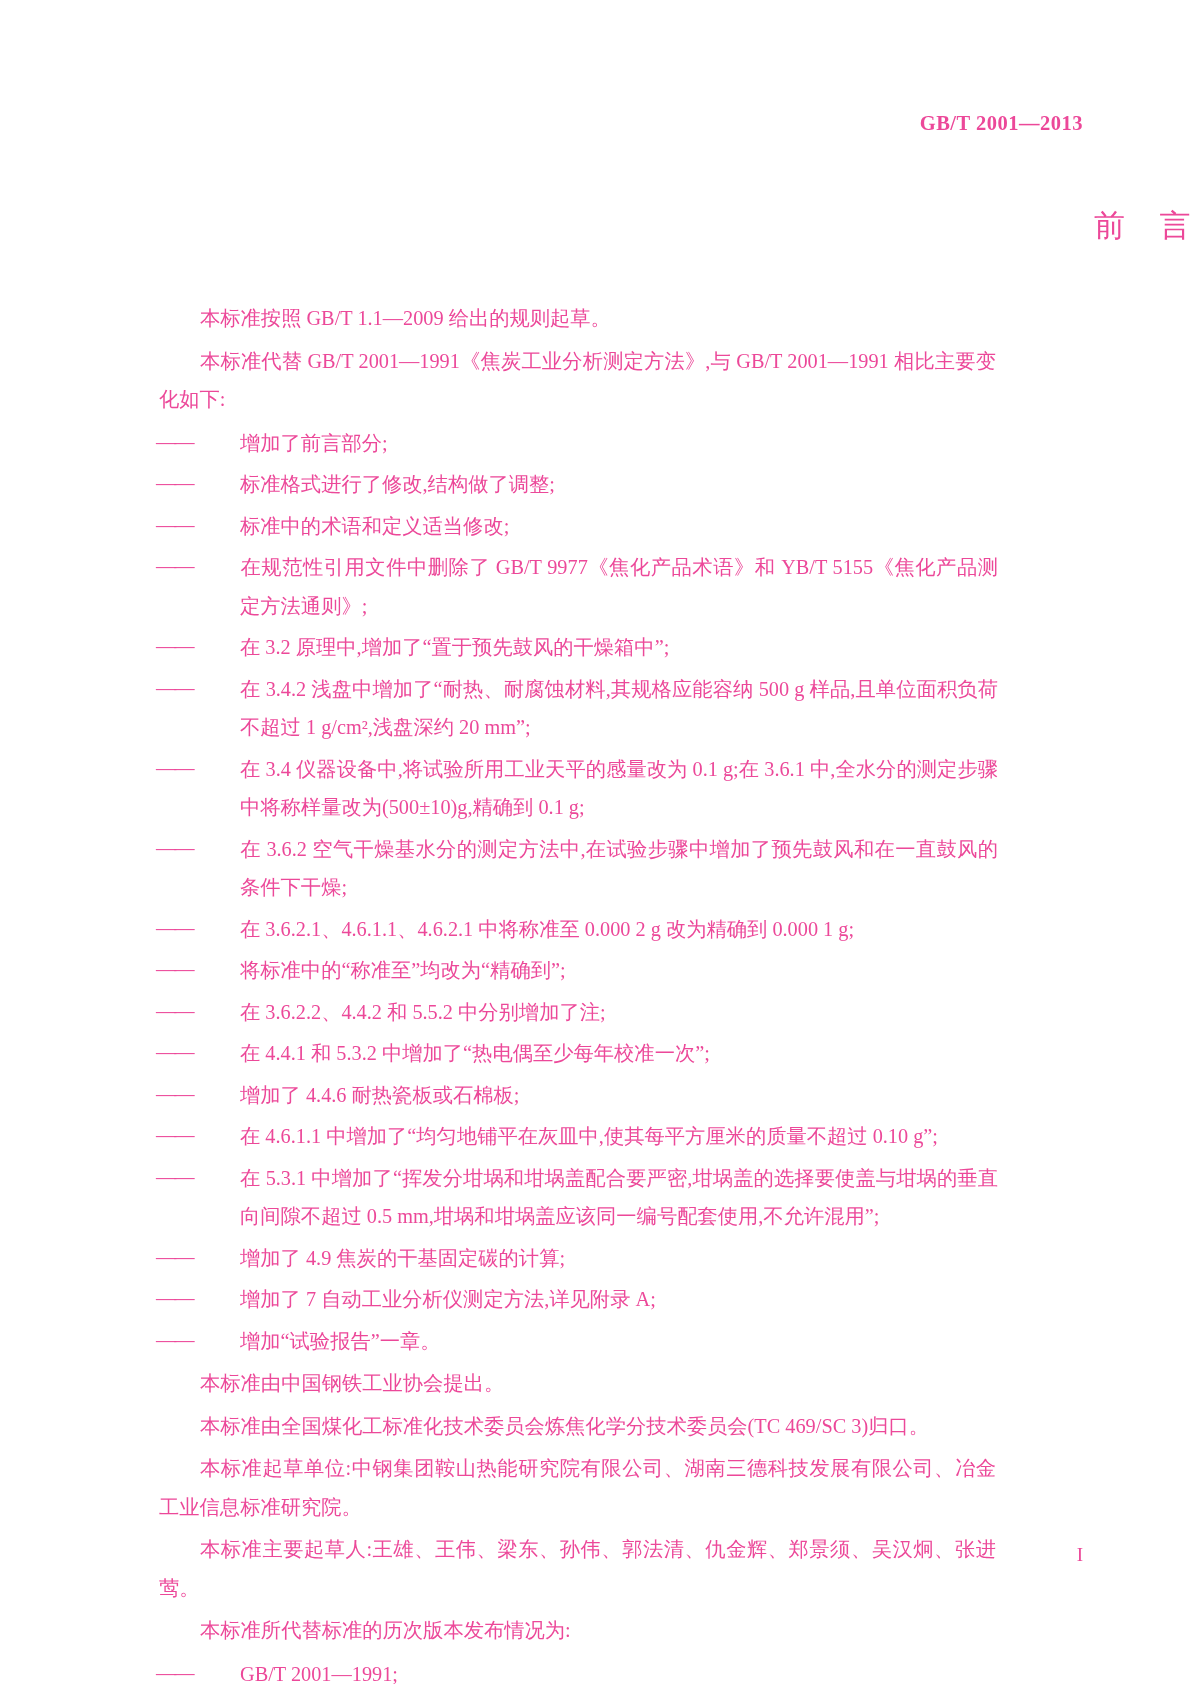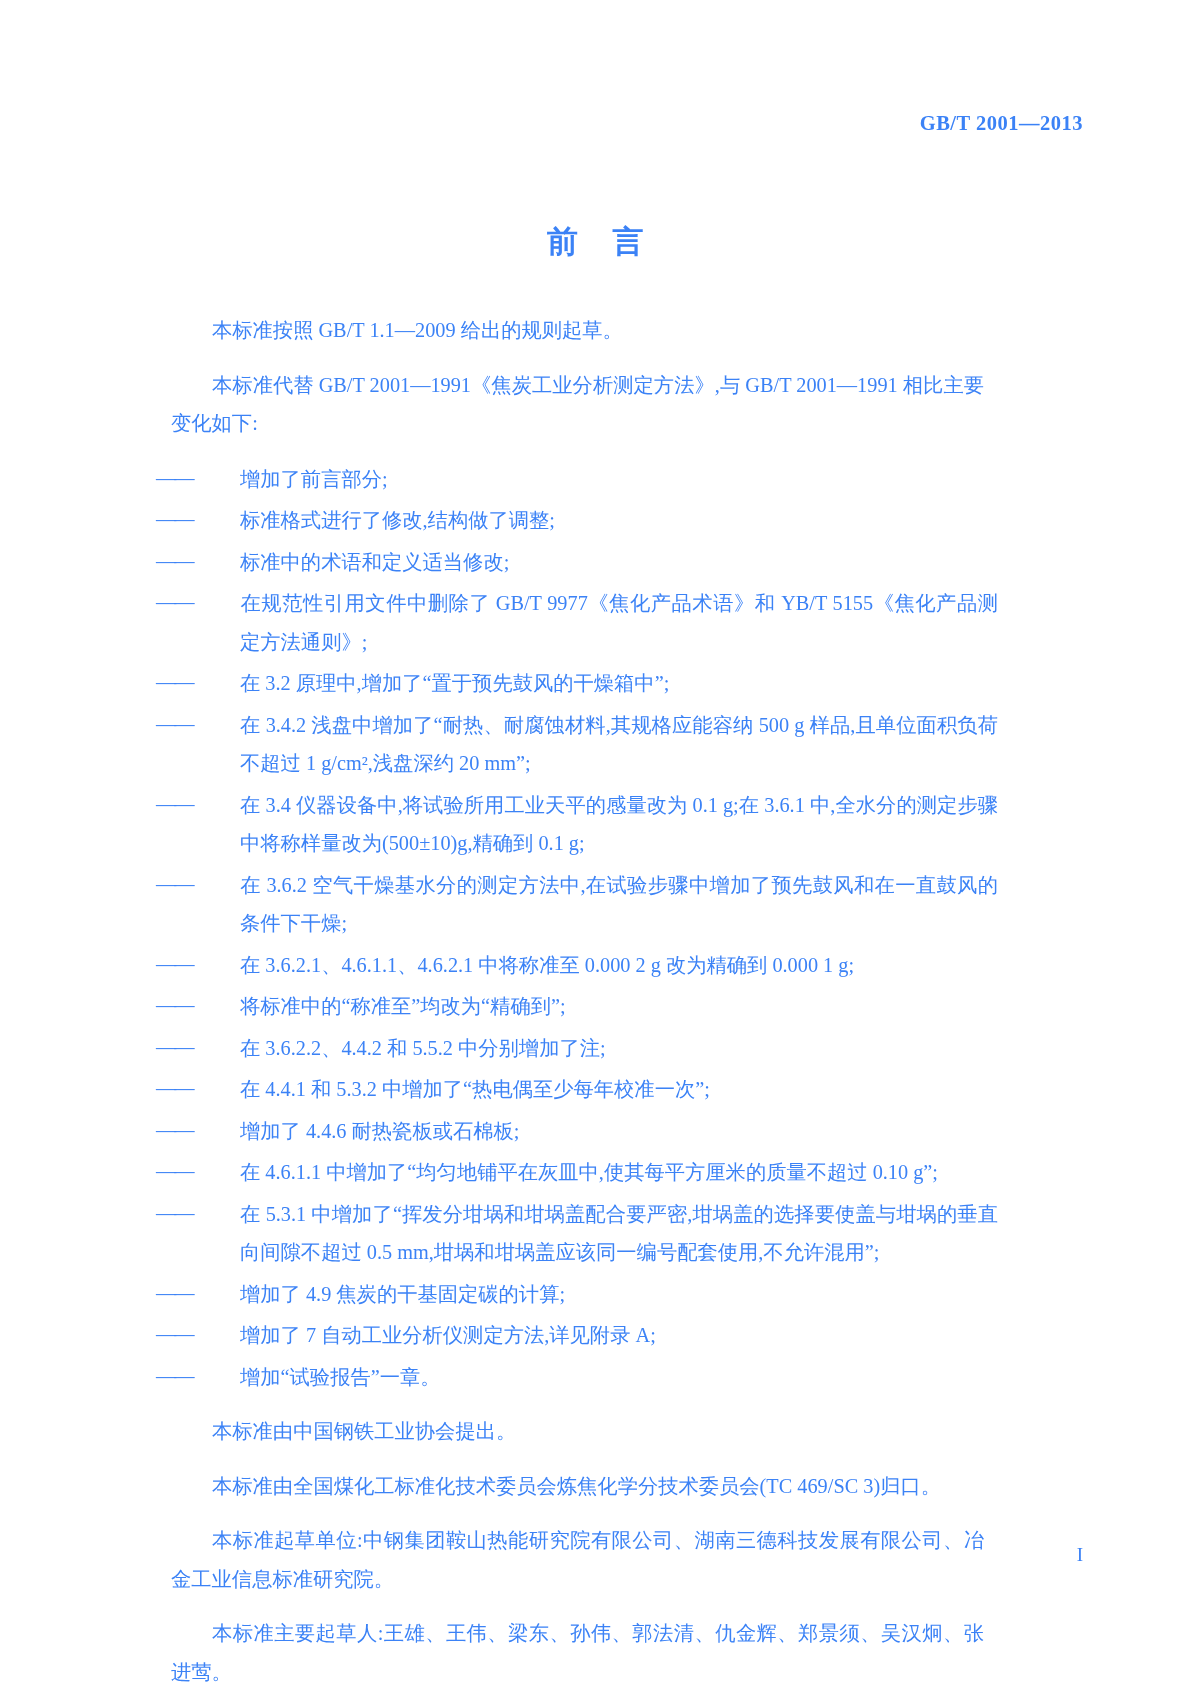--- a/index.html
+++ b/index.html
@@ -15,7 +15,7 @@
     margin: 0 auto;
     overflow: hidden;
     font-family: "Liberation Serif", "DejaVu Serif", serif;
-    color: #3b82f6;
+    color: #ec4899;
   }
 
   

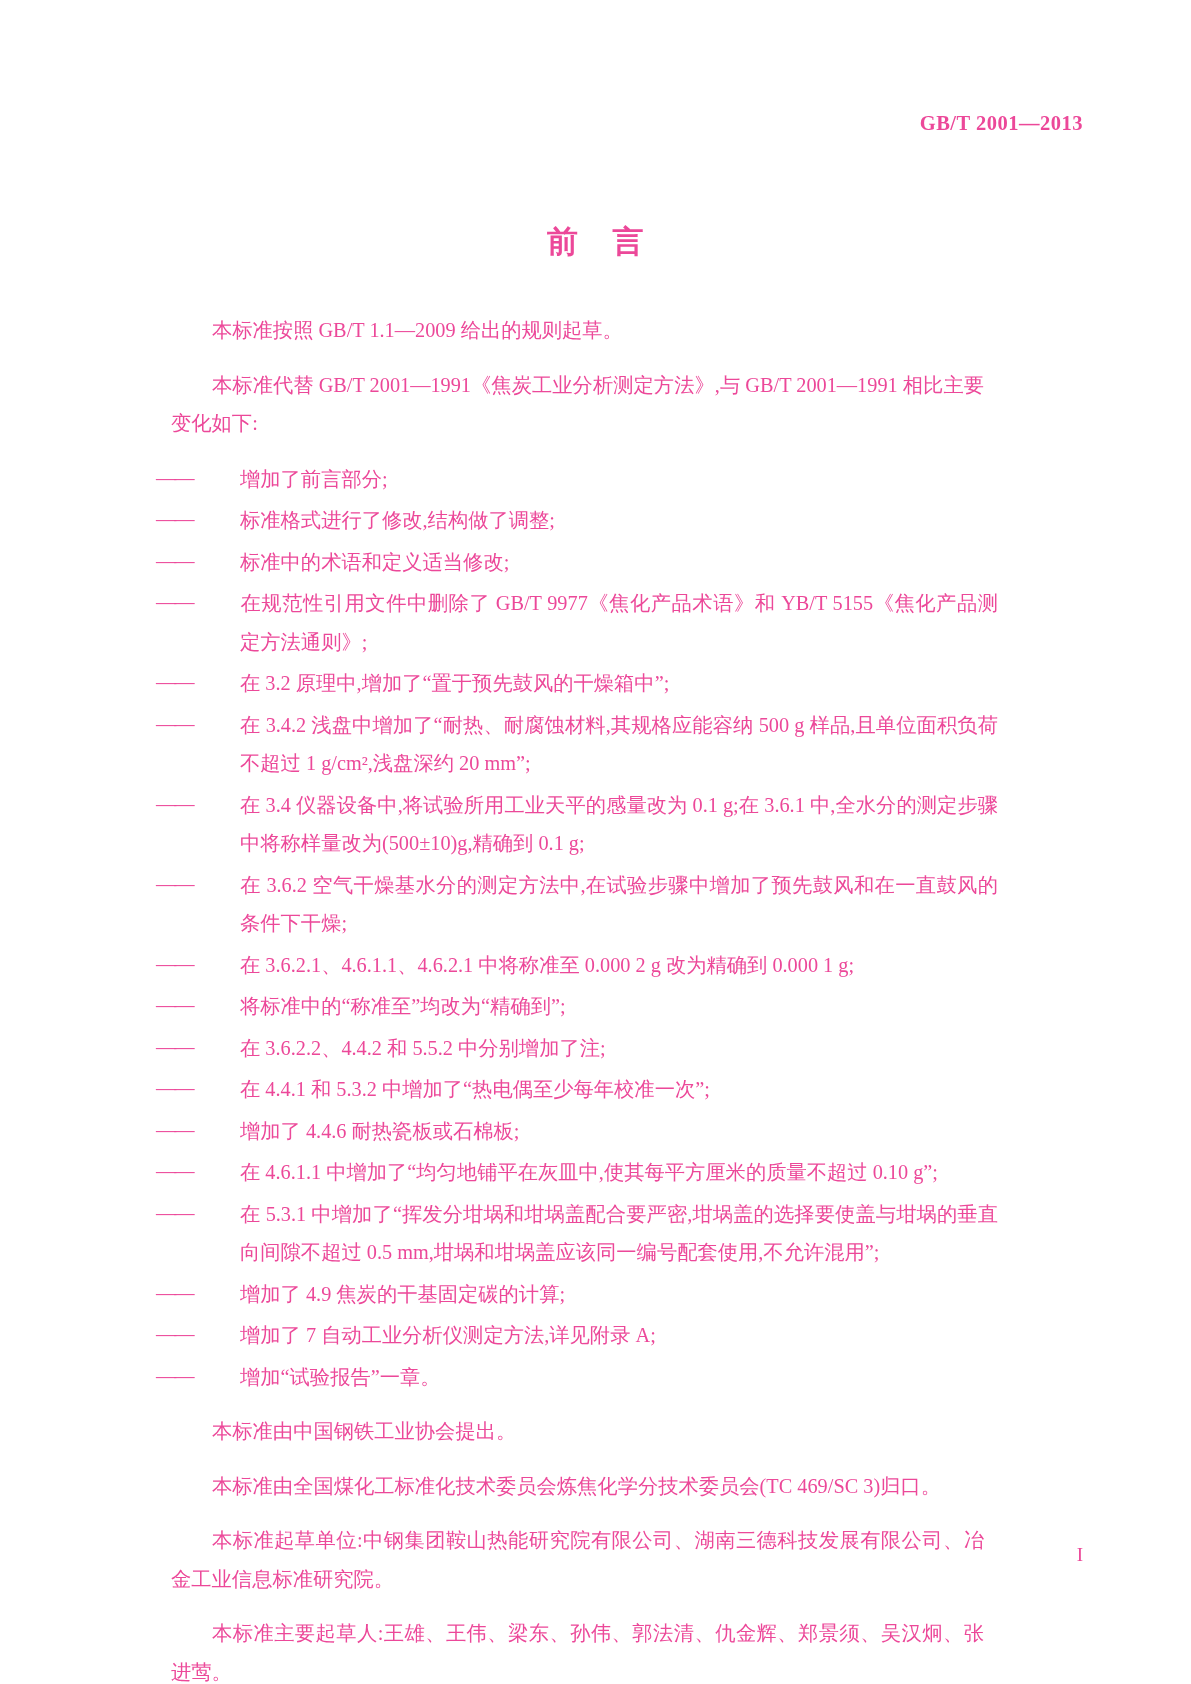--- a/index.html
+++ b/index.html
@@ -33,12 +33,12 @@
   
   .doc-title {
     position: absolute;
-    top: 221px;
+    top: 205px;
     left: 0;
     width: 1191px;
-    text-align: center;
+    text-align: right;
     font-size: 31px;
-    font-weight: bold;
+    font-weight: normal;
     letter-spacing: 0.5px;
   }
   .doc-title .gap { display: inline-block; width: 34px; }

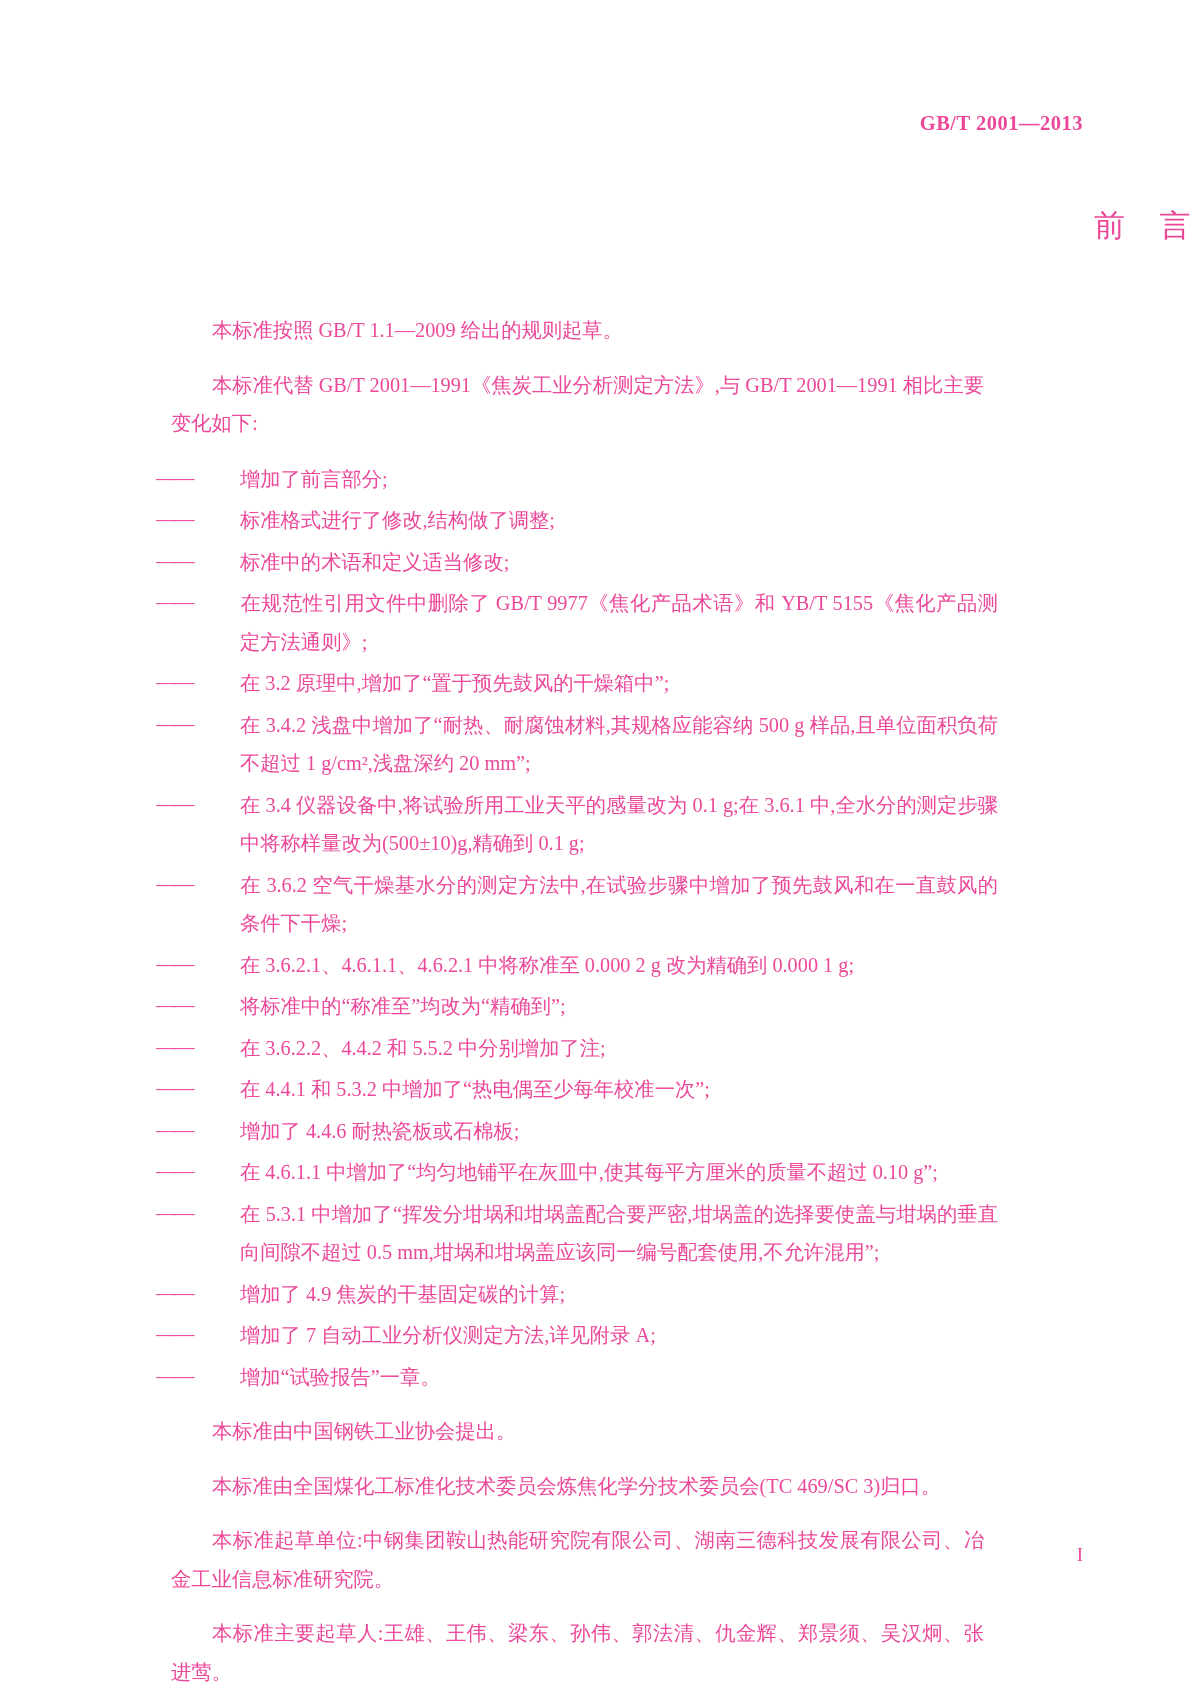--- a/index.html
+++ b/index.html
@@ -54,7 +54,7 @@
   }
 
   p.para {
-    margin: 16px;
+    margin: 4px;
     text-indent: 41px;
     text-align: justify;
     text-justify: inter-character;

